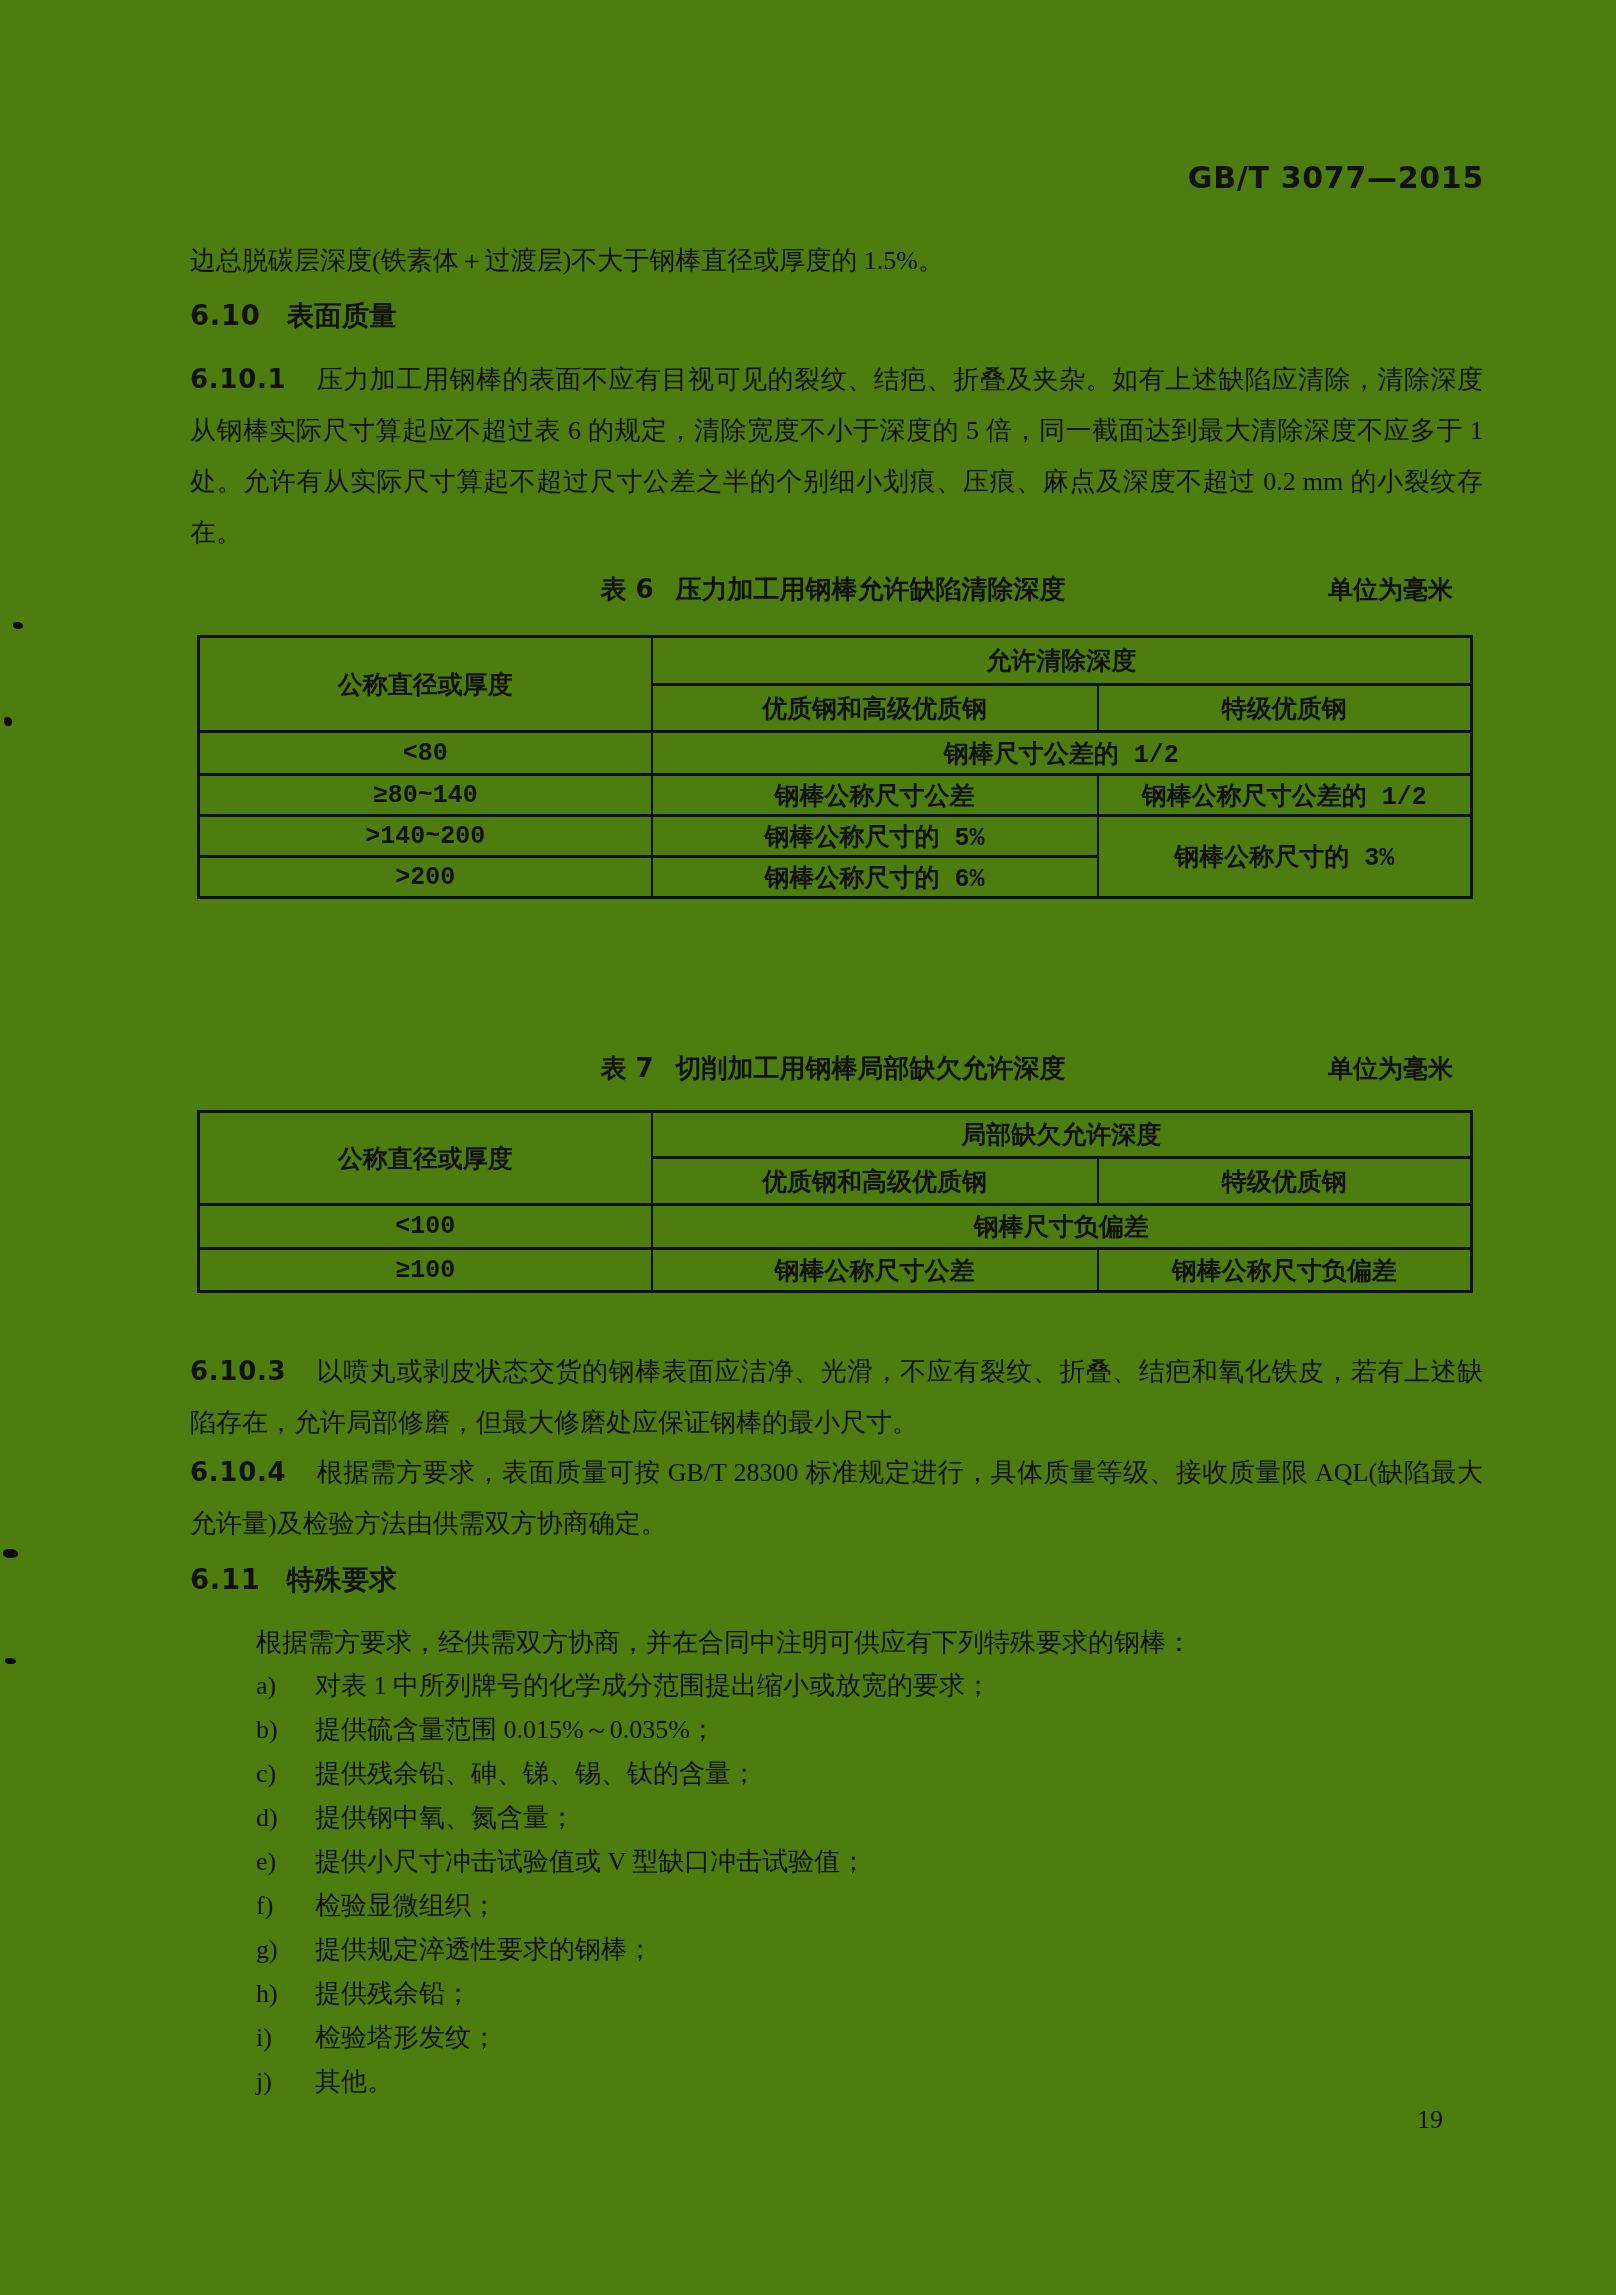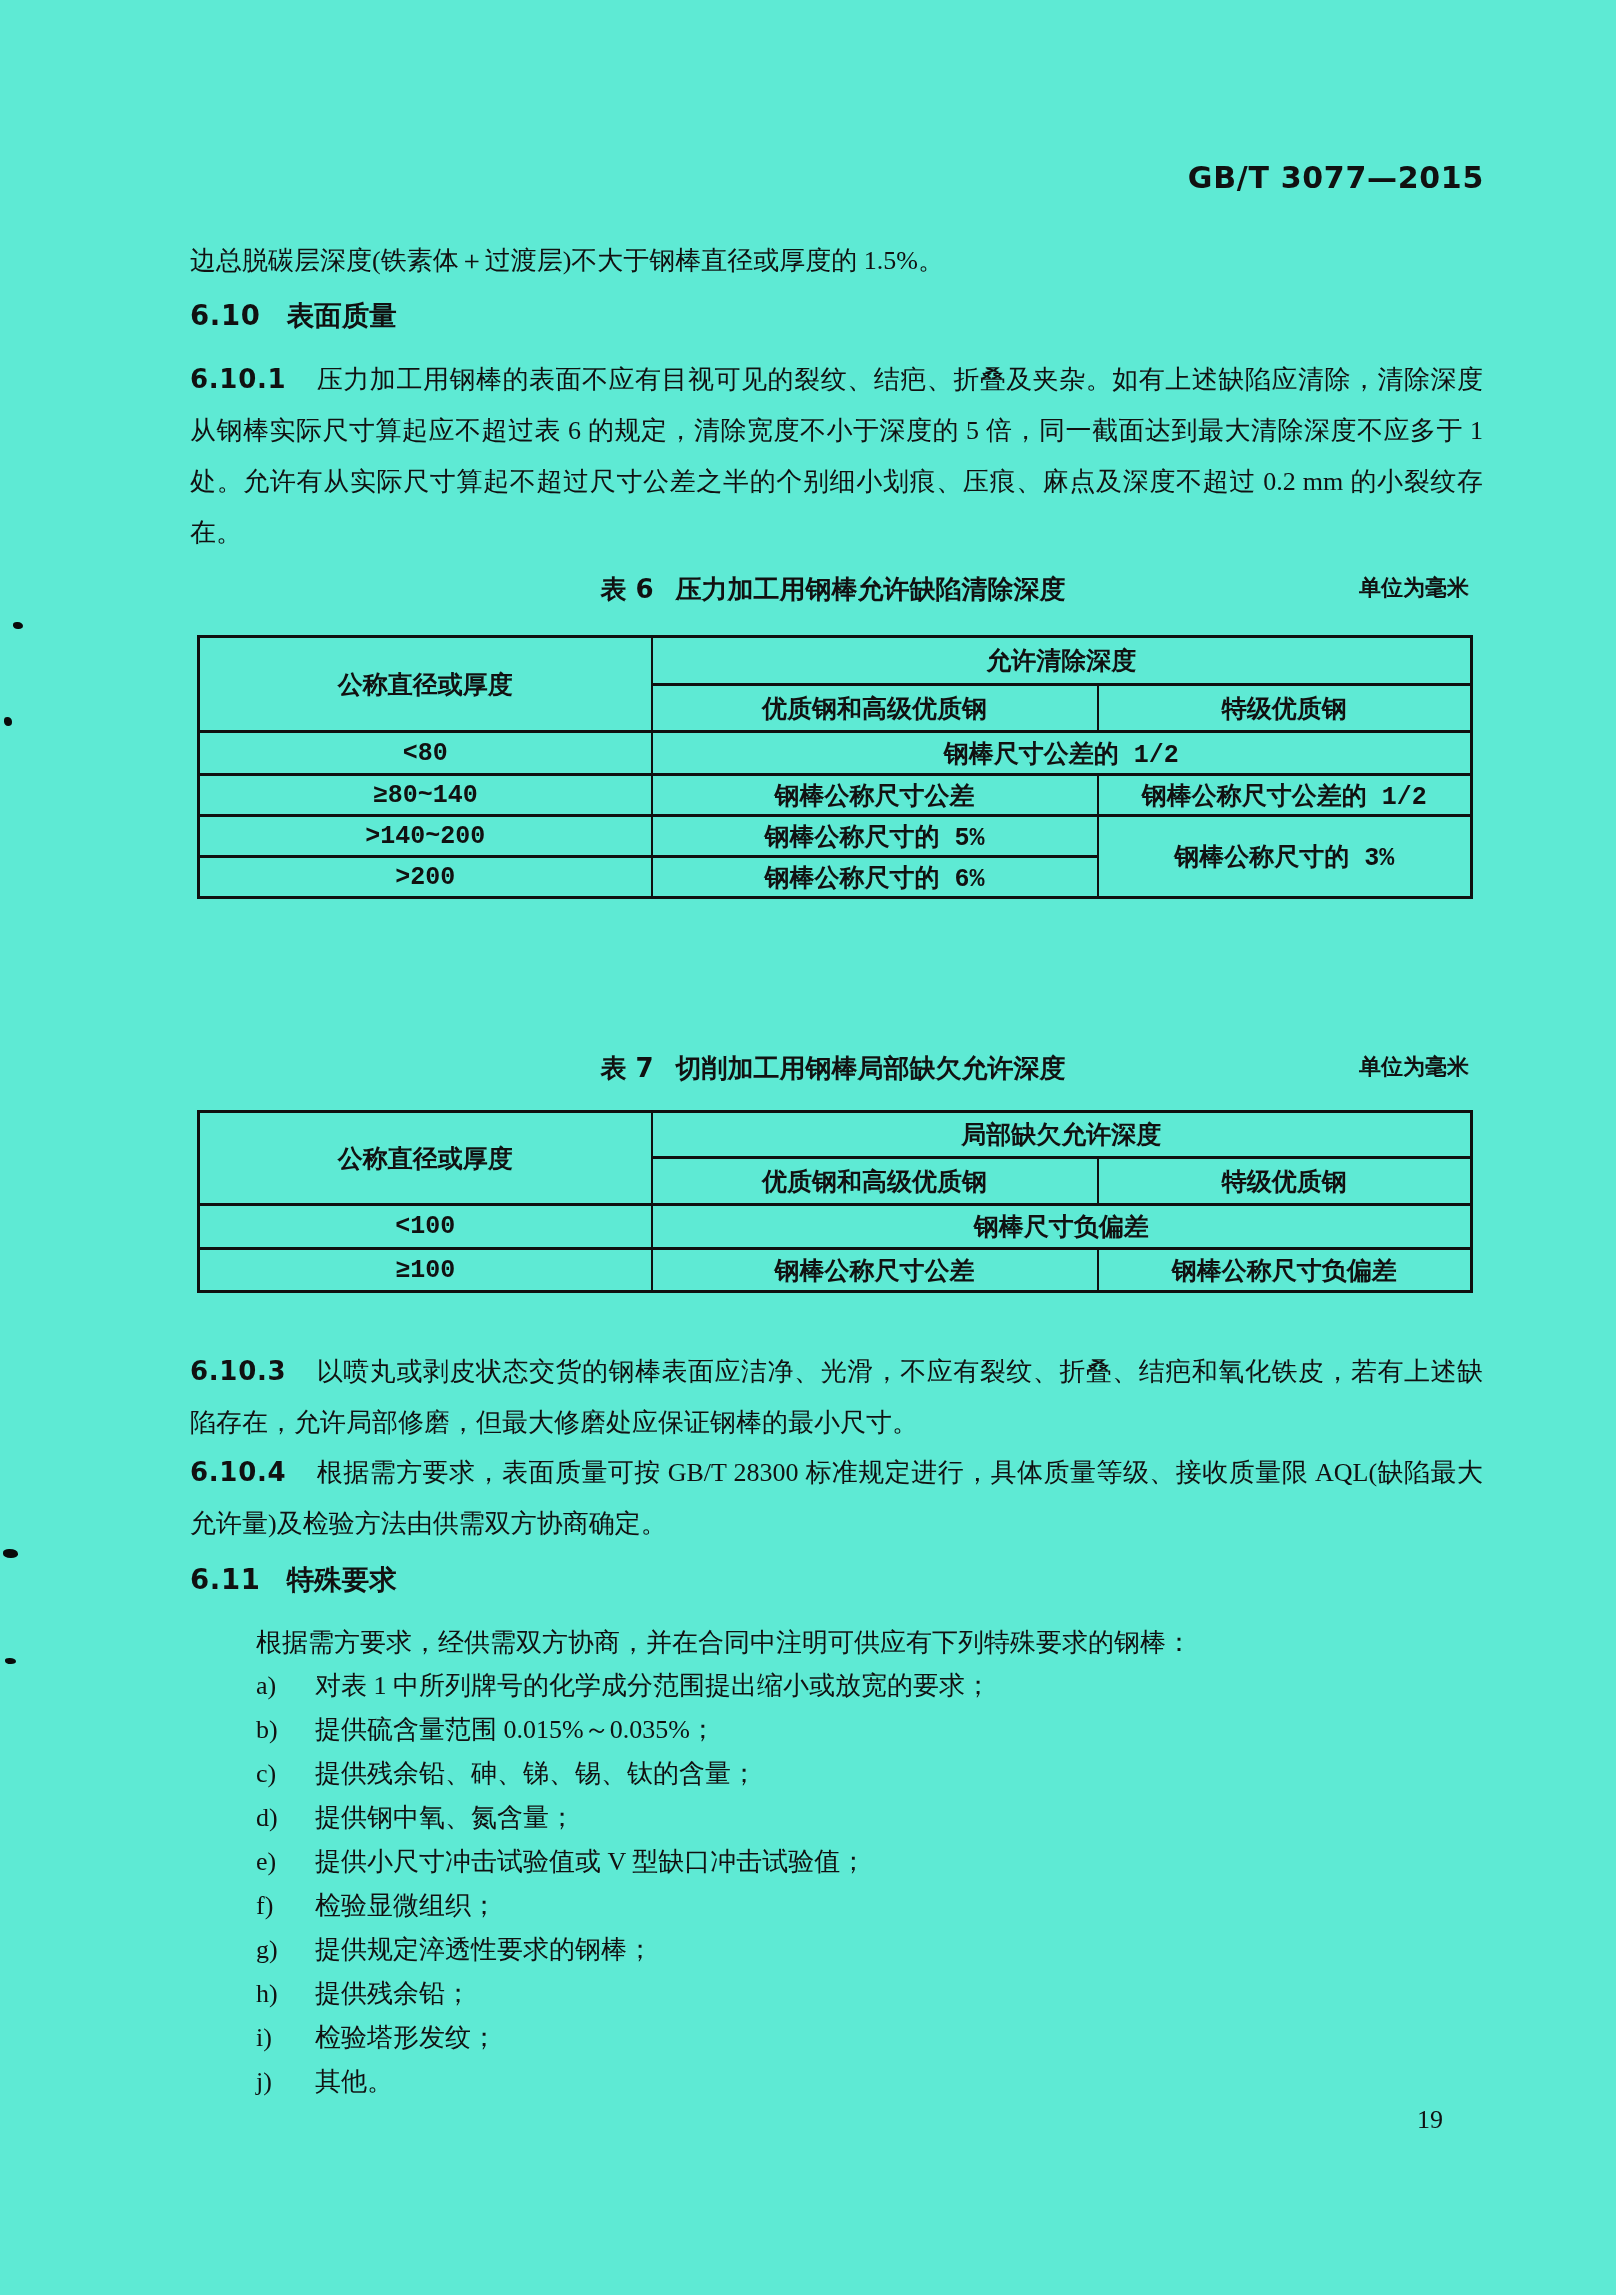--- a/index.html
+++ b/index.html
@@ -6,7 +6,7 @@
   #page{
     position:relative;
     width:1616px;height:2295px;
-    background:#5eead4;
+    background:#4d7c0f;
     overflow:hidden;
     font-family:"Liberation Serif","DejaVu Serif",serif;
     color:#111;

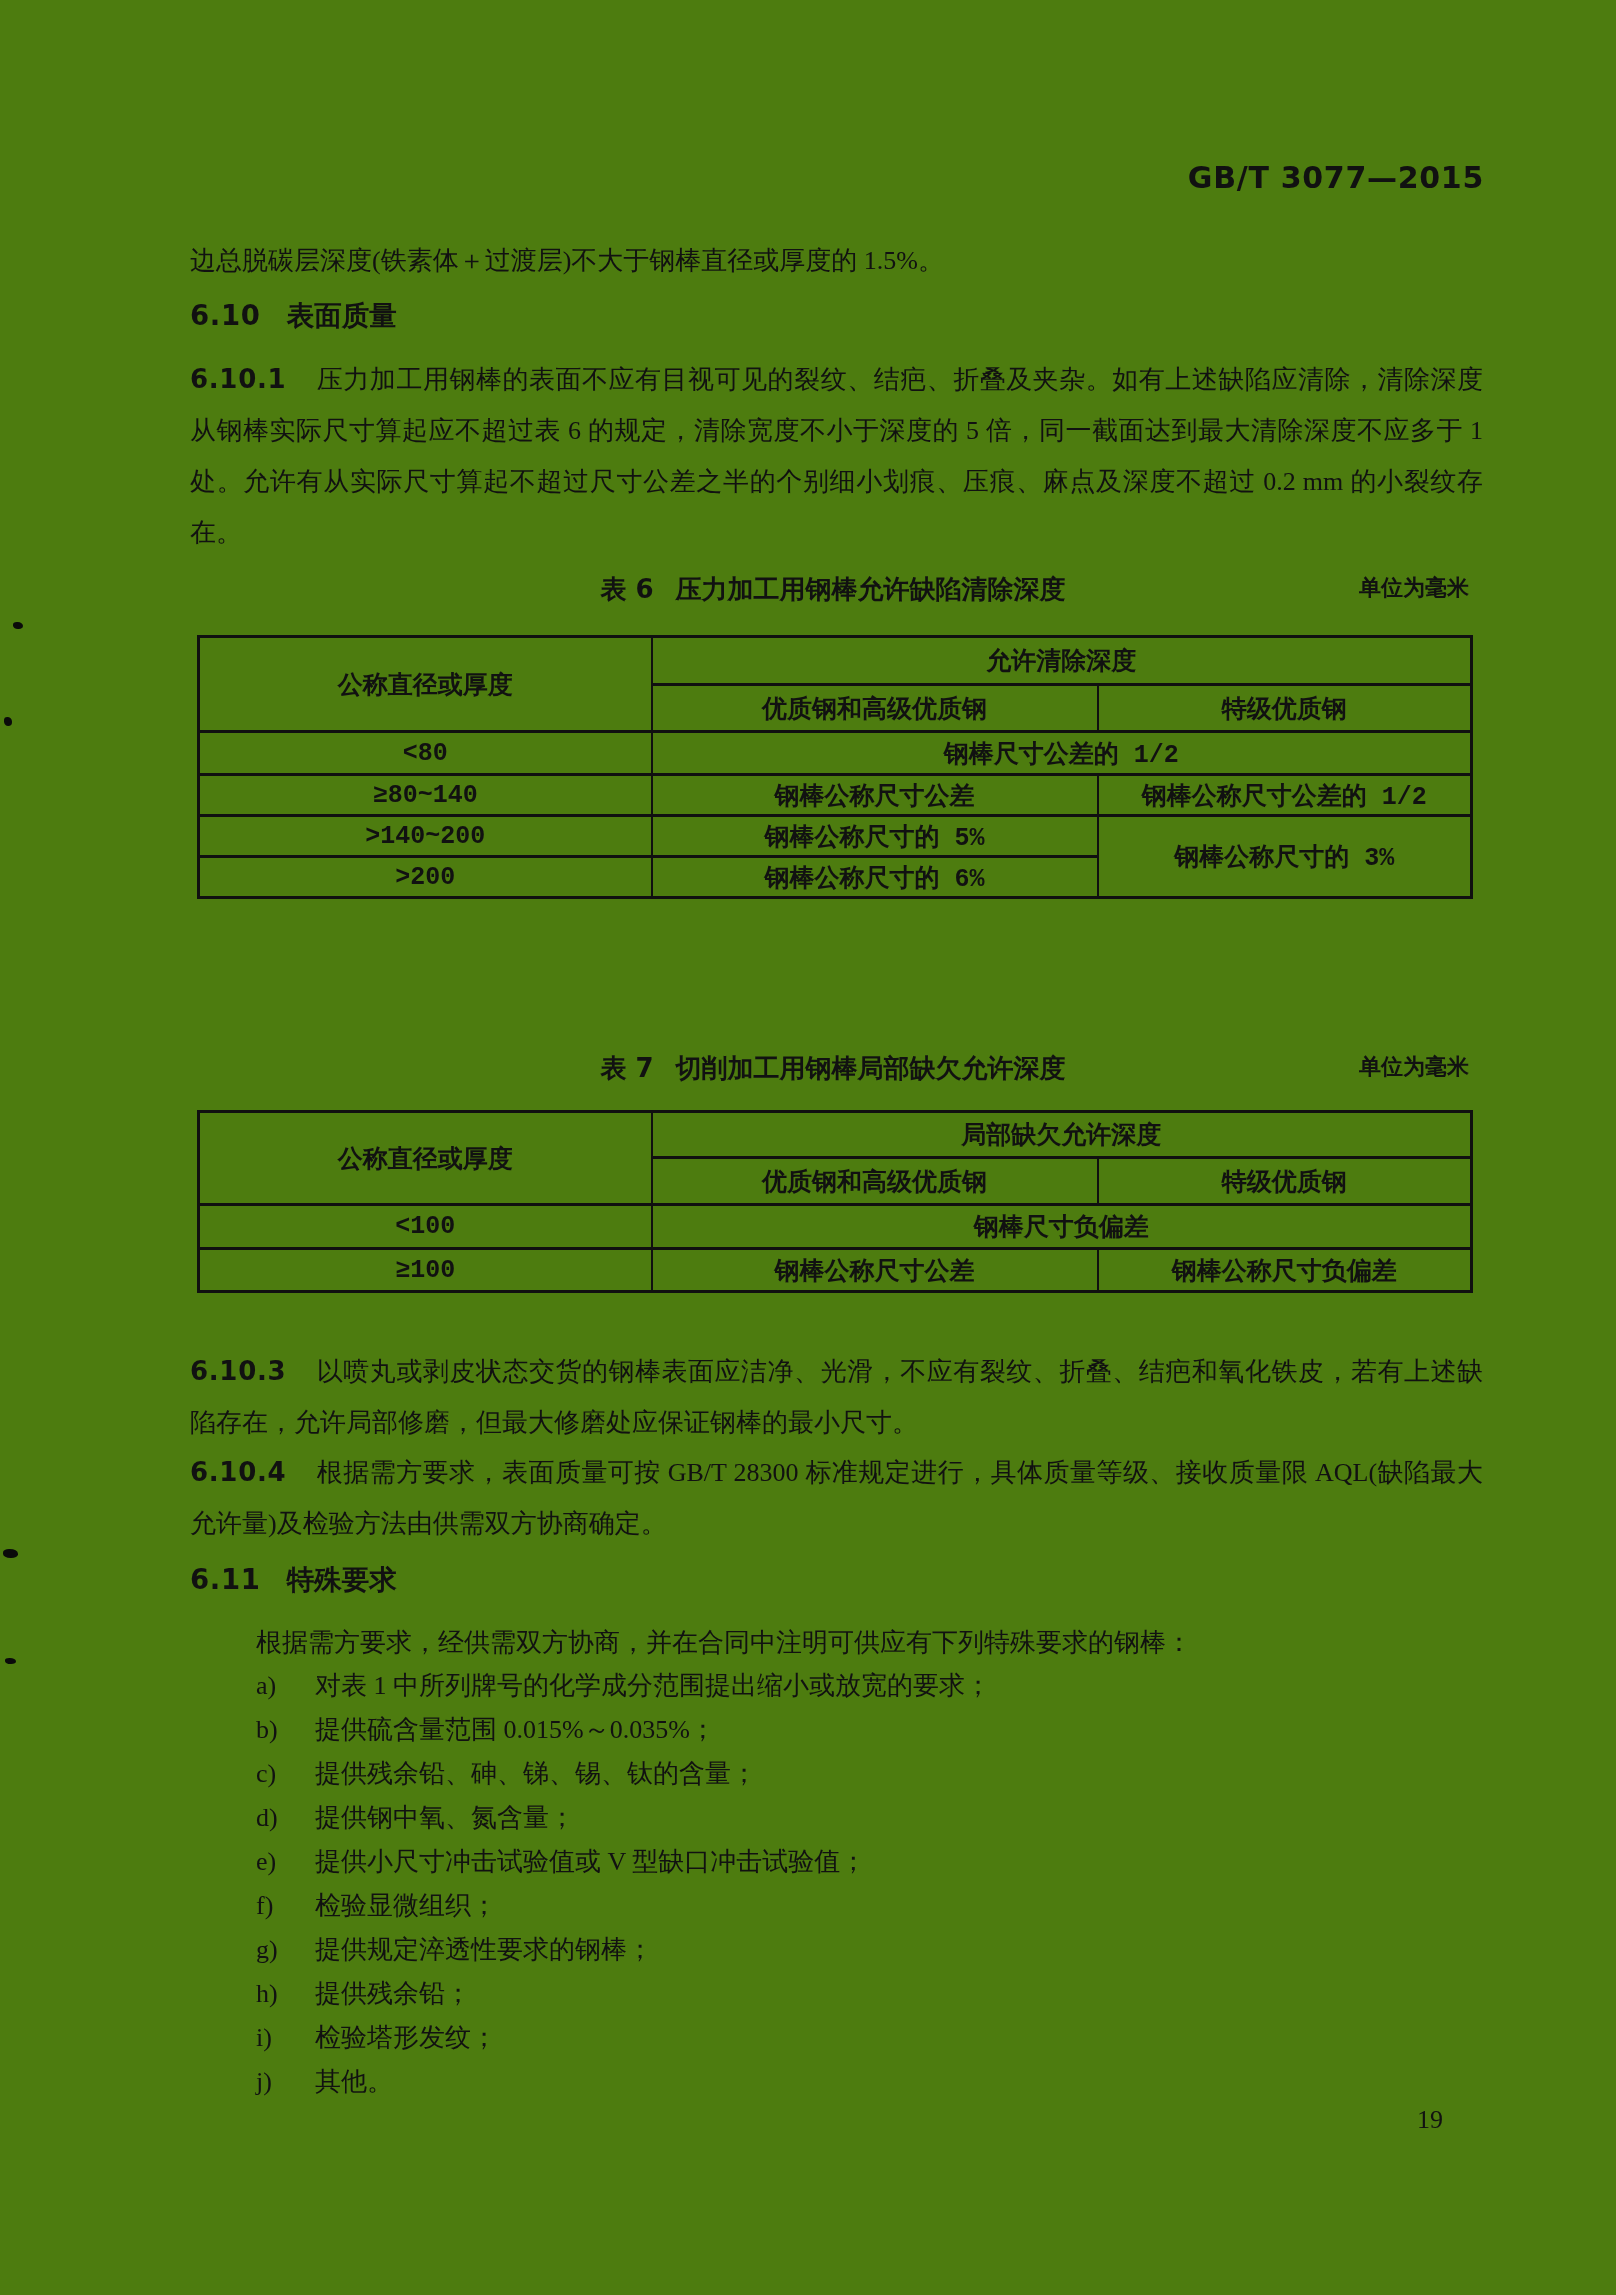--- a/index.html
+++ b/index.html
@@ -40,9 +40,9 @@
   }
   .caption-center .cap-label{margin-right:22px;}
   .unit-note{
-    position:absolute;right:0;top:1.3px;
-    font-family:"DejaVu Sans","Liberation Sans",sans-serif;
-    font-weight:700;font-size:22px;
+    position:absolute;right:16px;top:1.3px;
+    font-family:"DejaVu Sans","Liberation Sans",sans-serif;
+    font-weight:700;font-size:25px;
   }
   table.std{
     position:absolute;left:197px;

